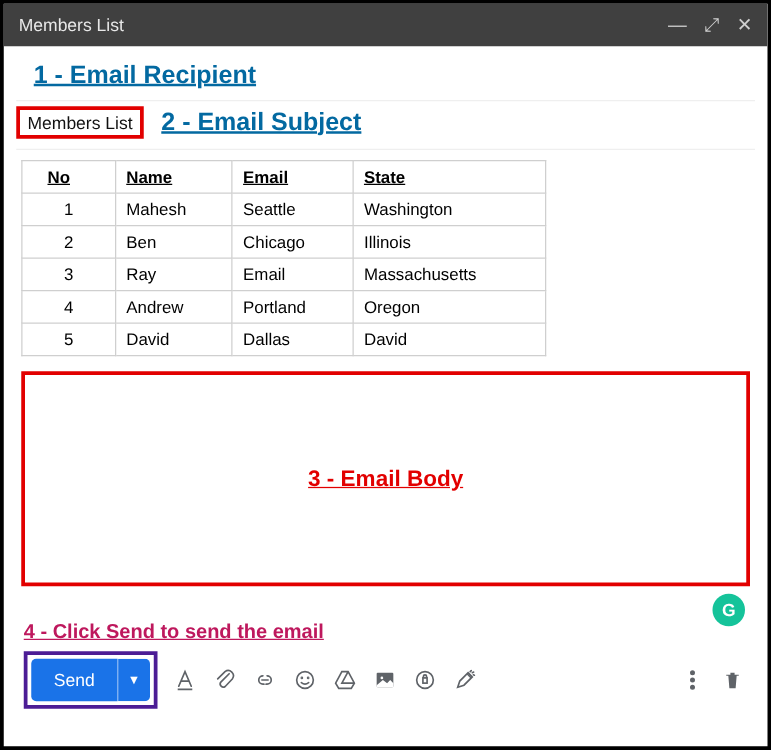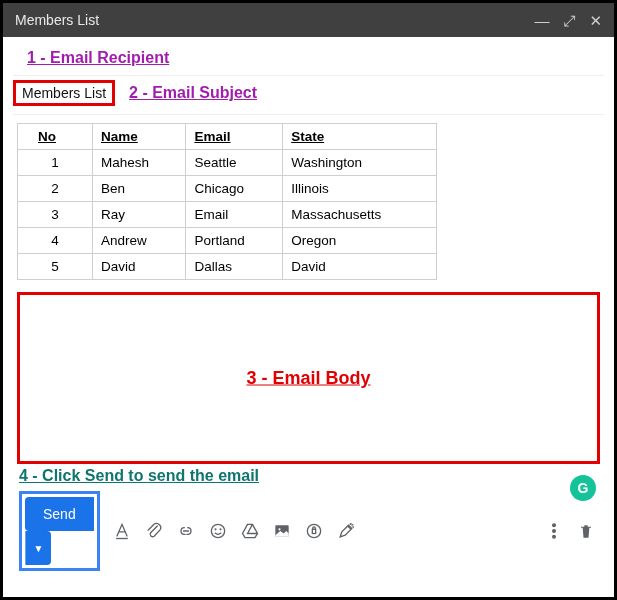--- a/index.html
+++ b/index.html
@@ -70,9 +70,9 @@
   }
 
   .annot {
-    color: #a21caf;
-    font-weight: bold;
-    font-size: 16px;
+    color: #0369a1;
+    font-weight: bold;
+    font-size: 20px;
     text-decoration: underline;
     margin-left: 14px;
   }

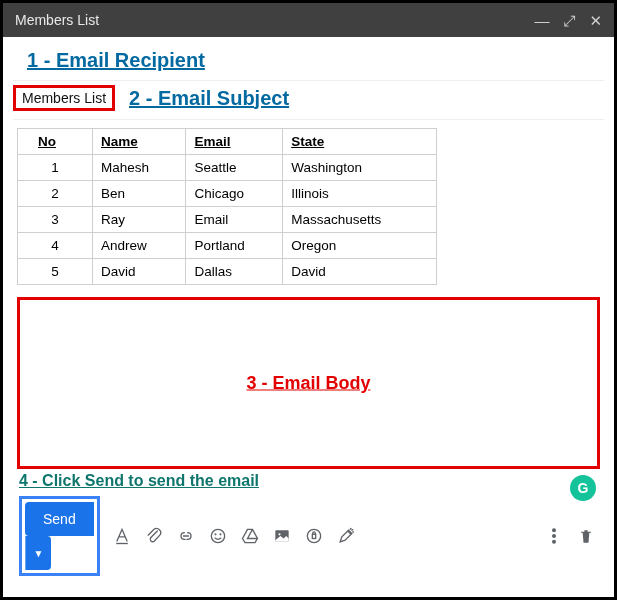--- a/index.html
+++ b/index.html
@@ -114,11 +114,11 @@
   }
 
   .send-annot {
-    color: #0f766e;
+    color: #be185d;
     font-weight: bold;
     font-size: 16px;
     text-decoration: underline;
-    margin: 3px 0 6px 6px;
+    margin: 28px 0 6px 6px;
   }
 
   .toolbar {

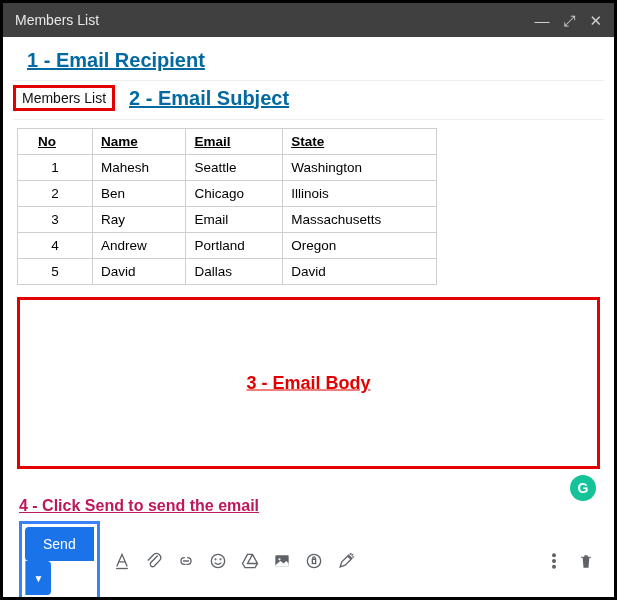--- a/index.html
+++ b/index.html
@@ -128,10 +128,9 @@
     gap: 12px;
   }
   .send-wrap {
-    border: 3px solid #3b82f6;
+    border: 3px solid #4c1d95;
     padding: 3px;
     display: inline-flex;
-    flex-direction: column;
   }
   .send-btn {
     background: #1a73e8;

